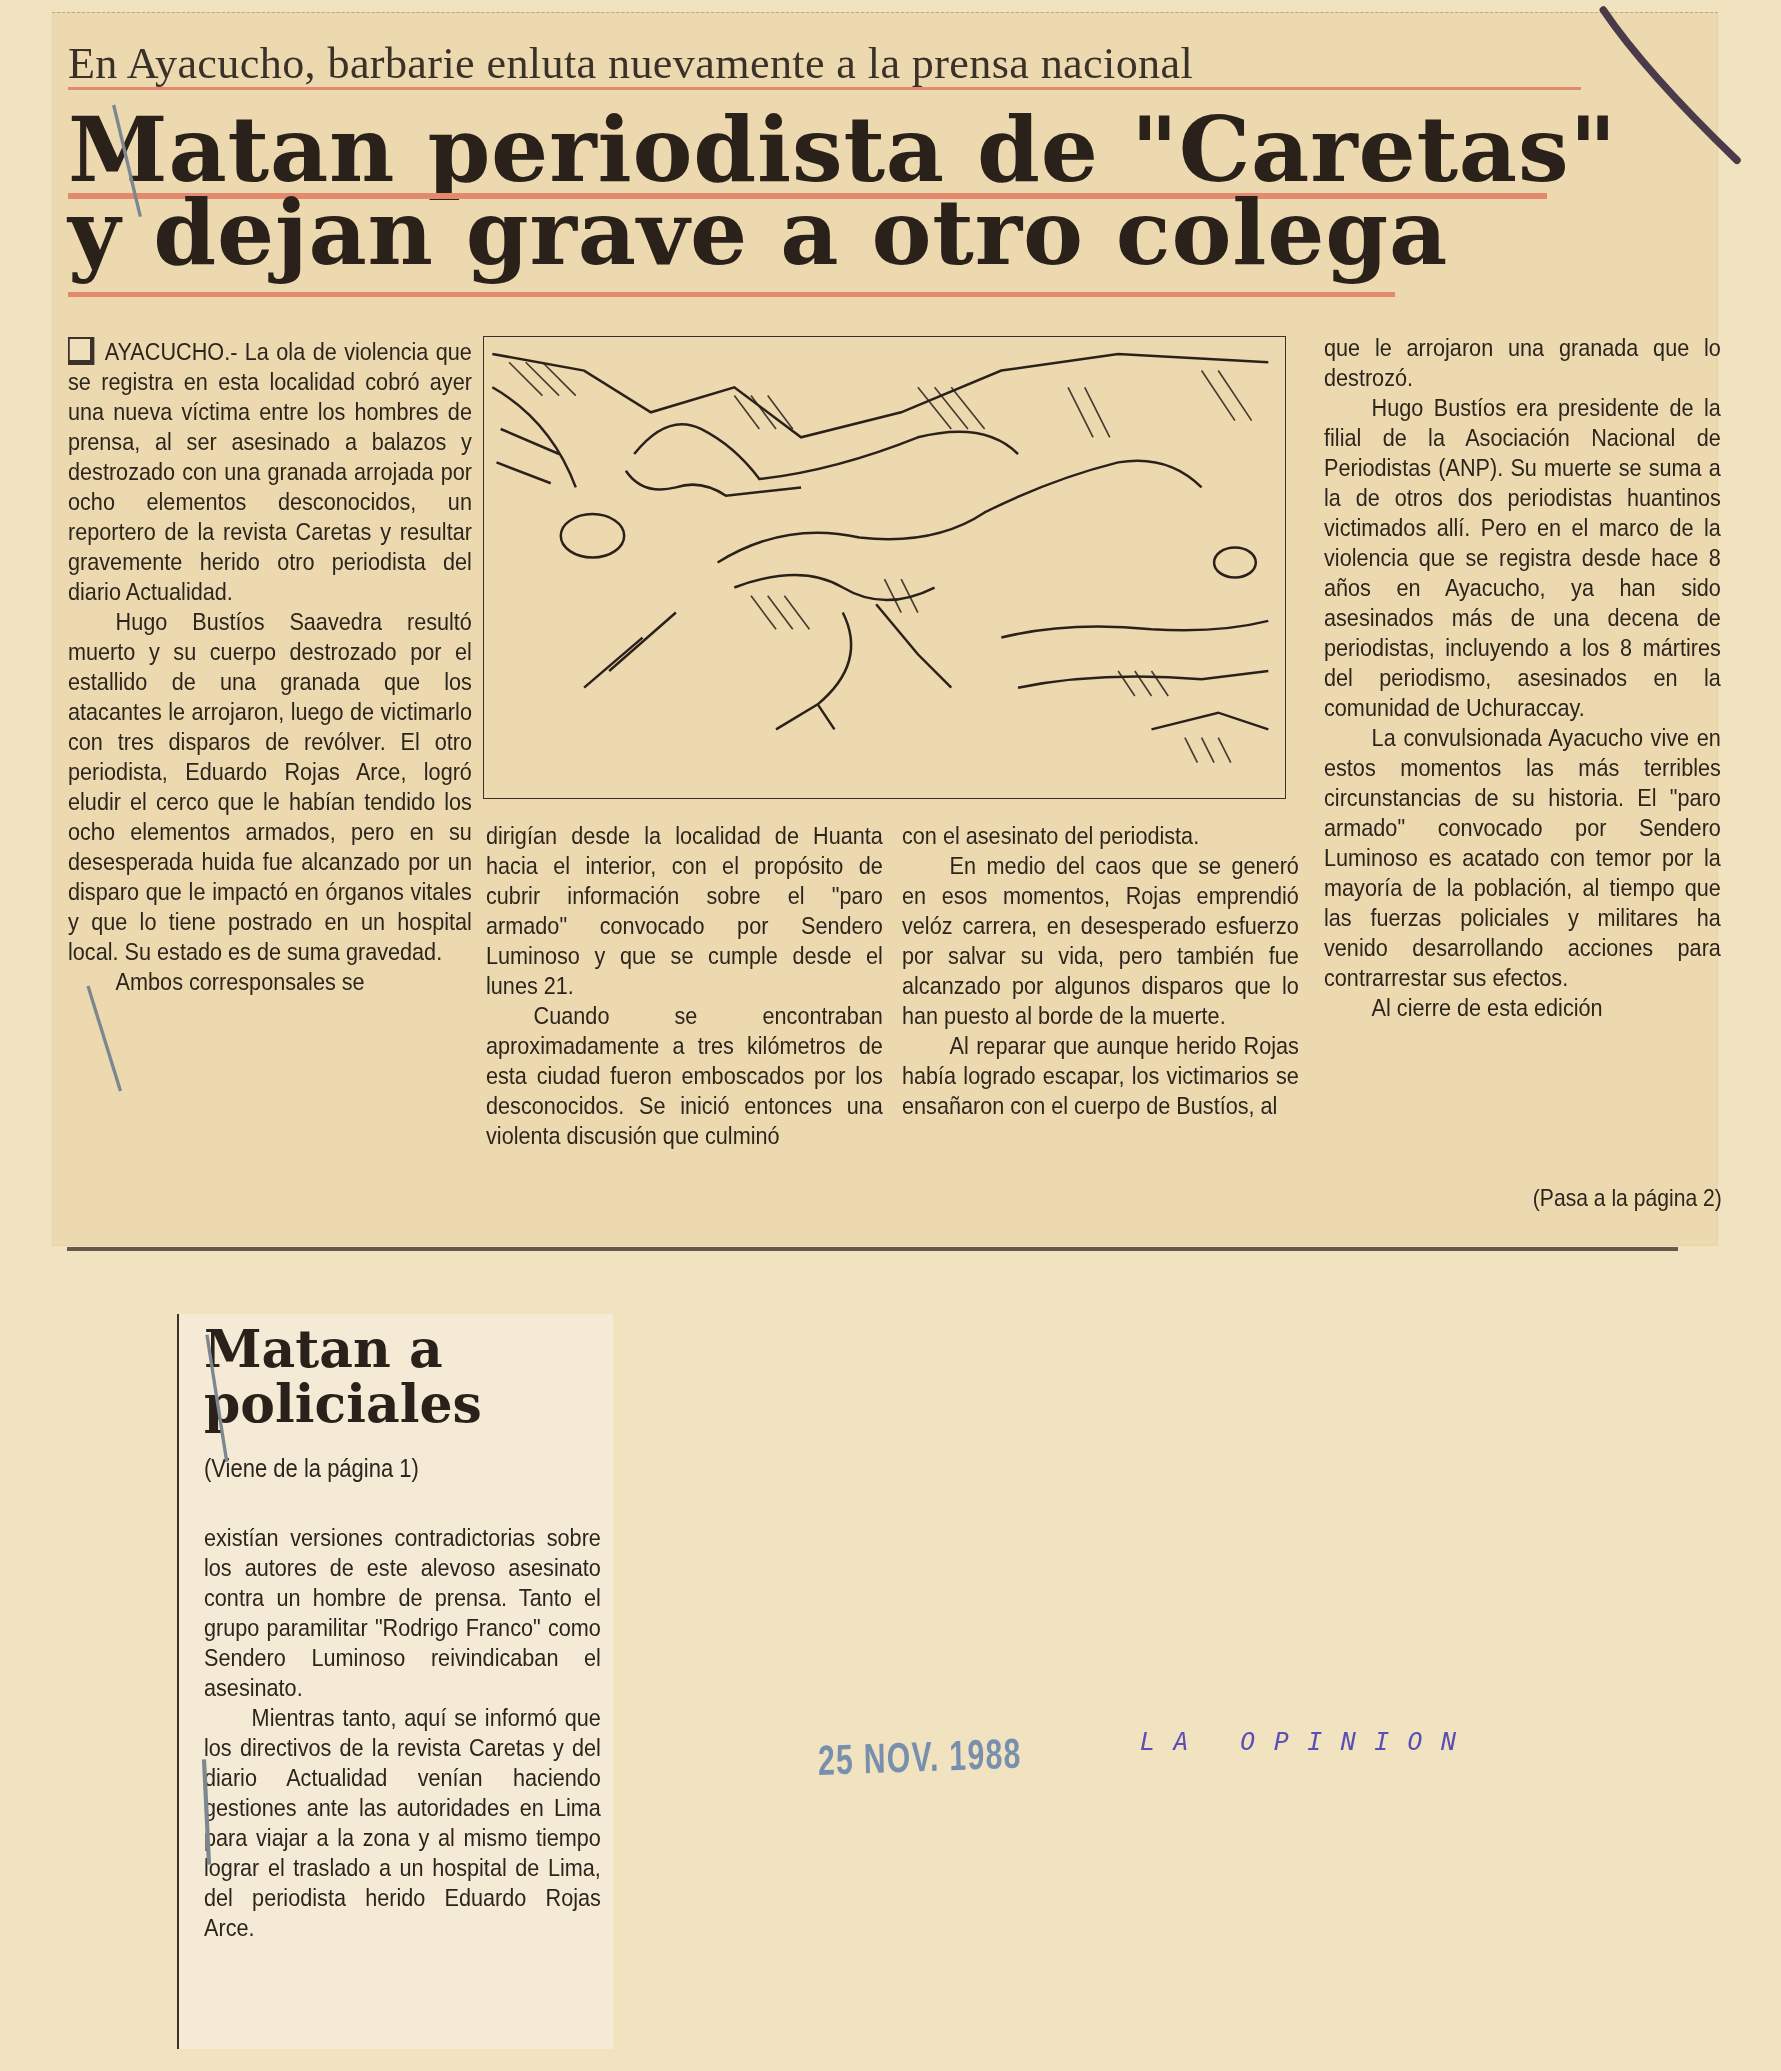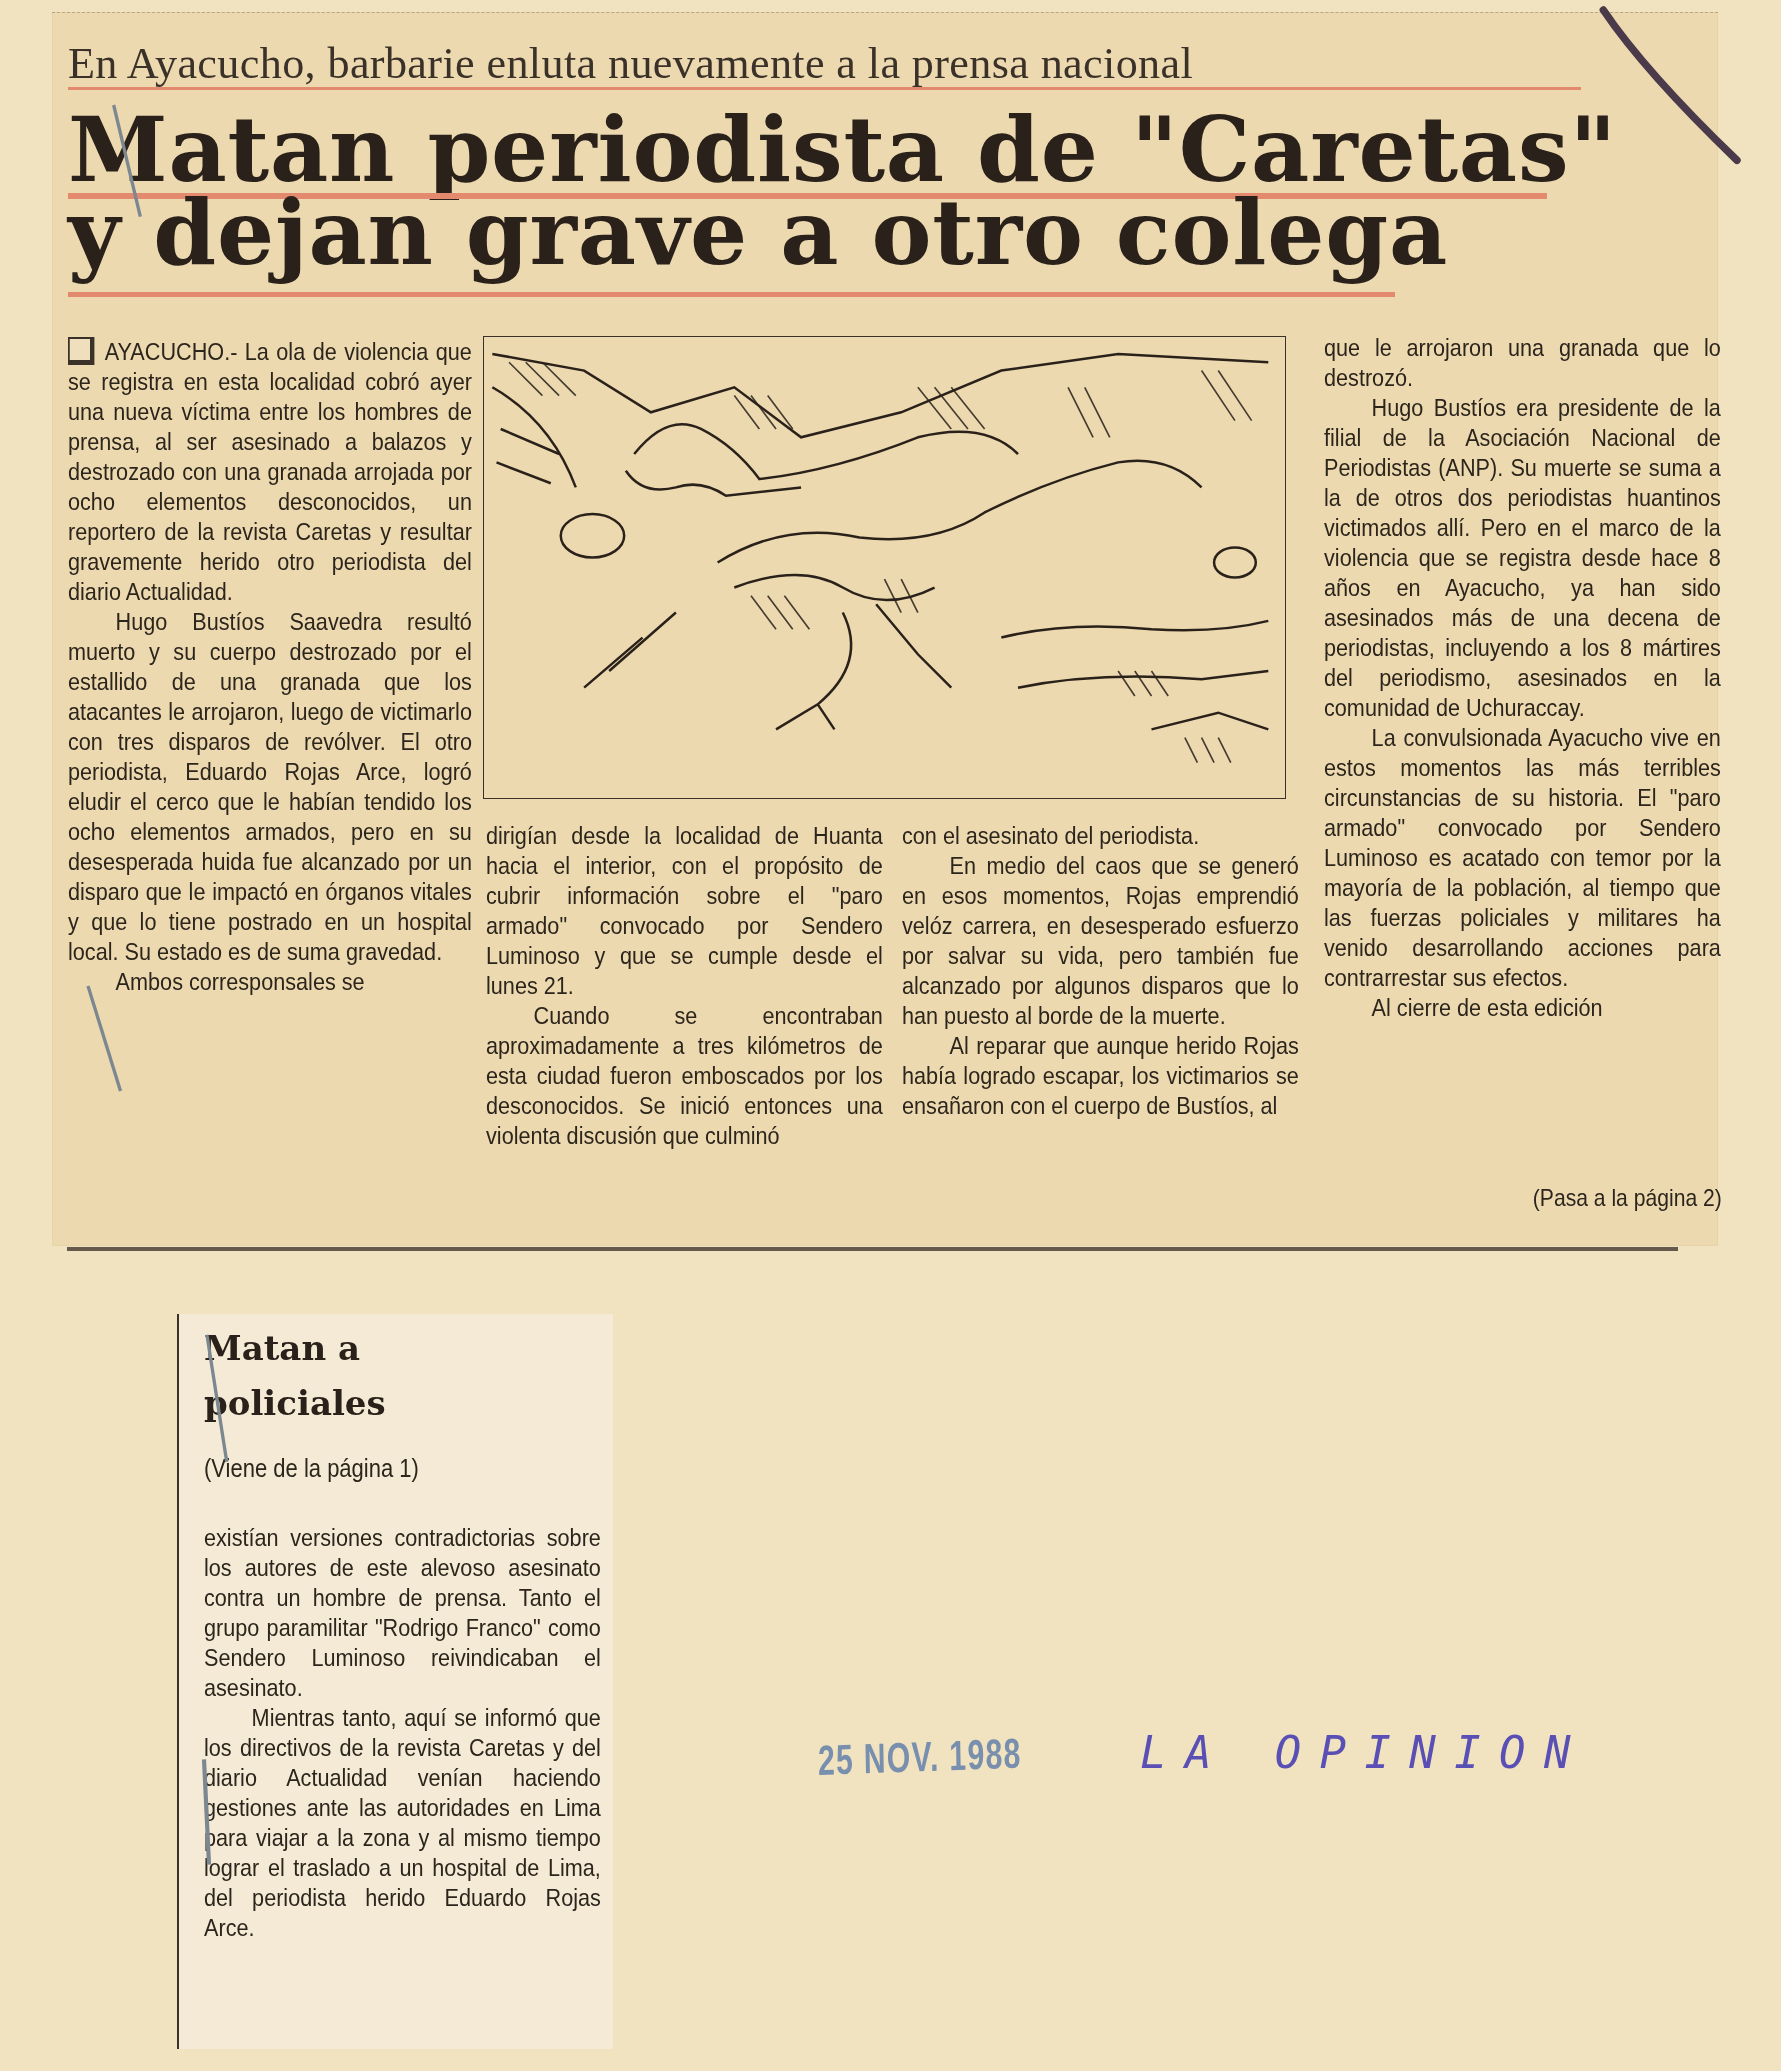--- a/index.html
+++ b/index.html
@@ -67,7 +67,7 @@
   .small-title {
     position: absolute; left: 25px; top: 6.7px;
     font-family: "DejaVu Serif", serif; font-weight: bold;
-    font-size: 34px; line-height: 55px; color: #2a221a;
+    font-size: 52px; line-height: 55px; color: #2a221a;
   }
   .small-note {
     position: absolute; left: 25px; top: 140px; font-size: 25px;

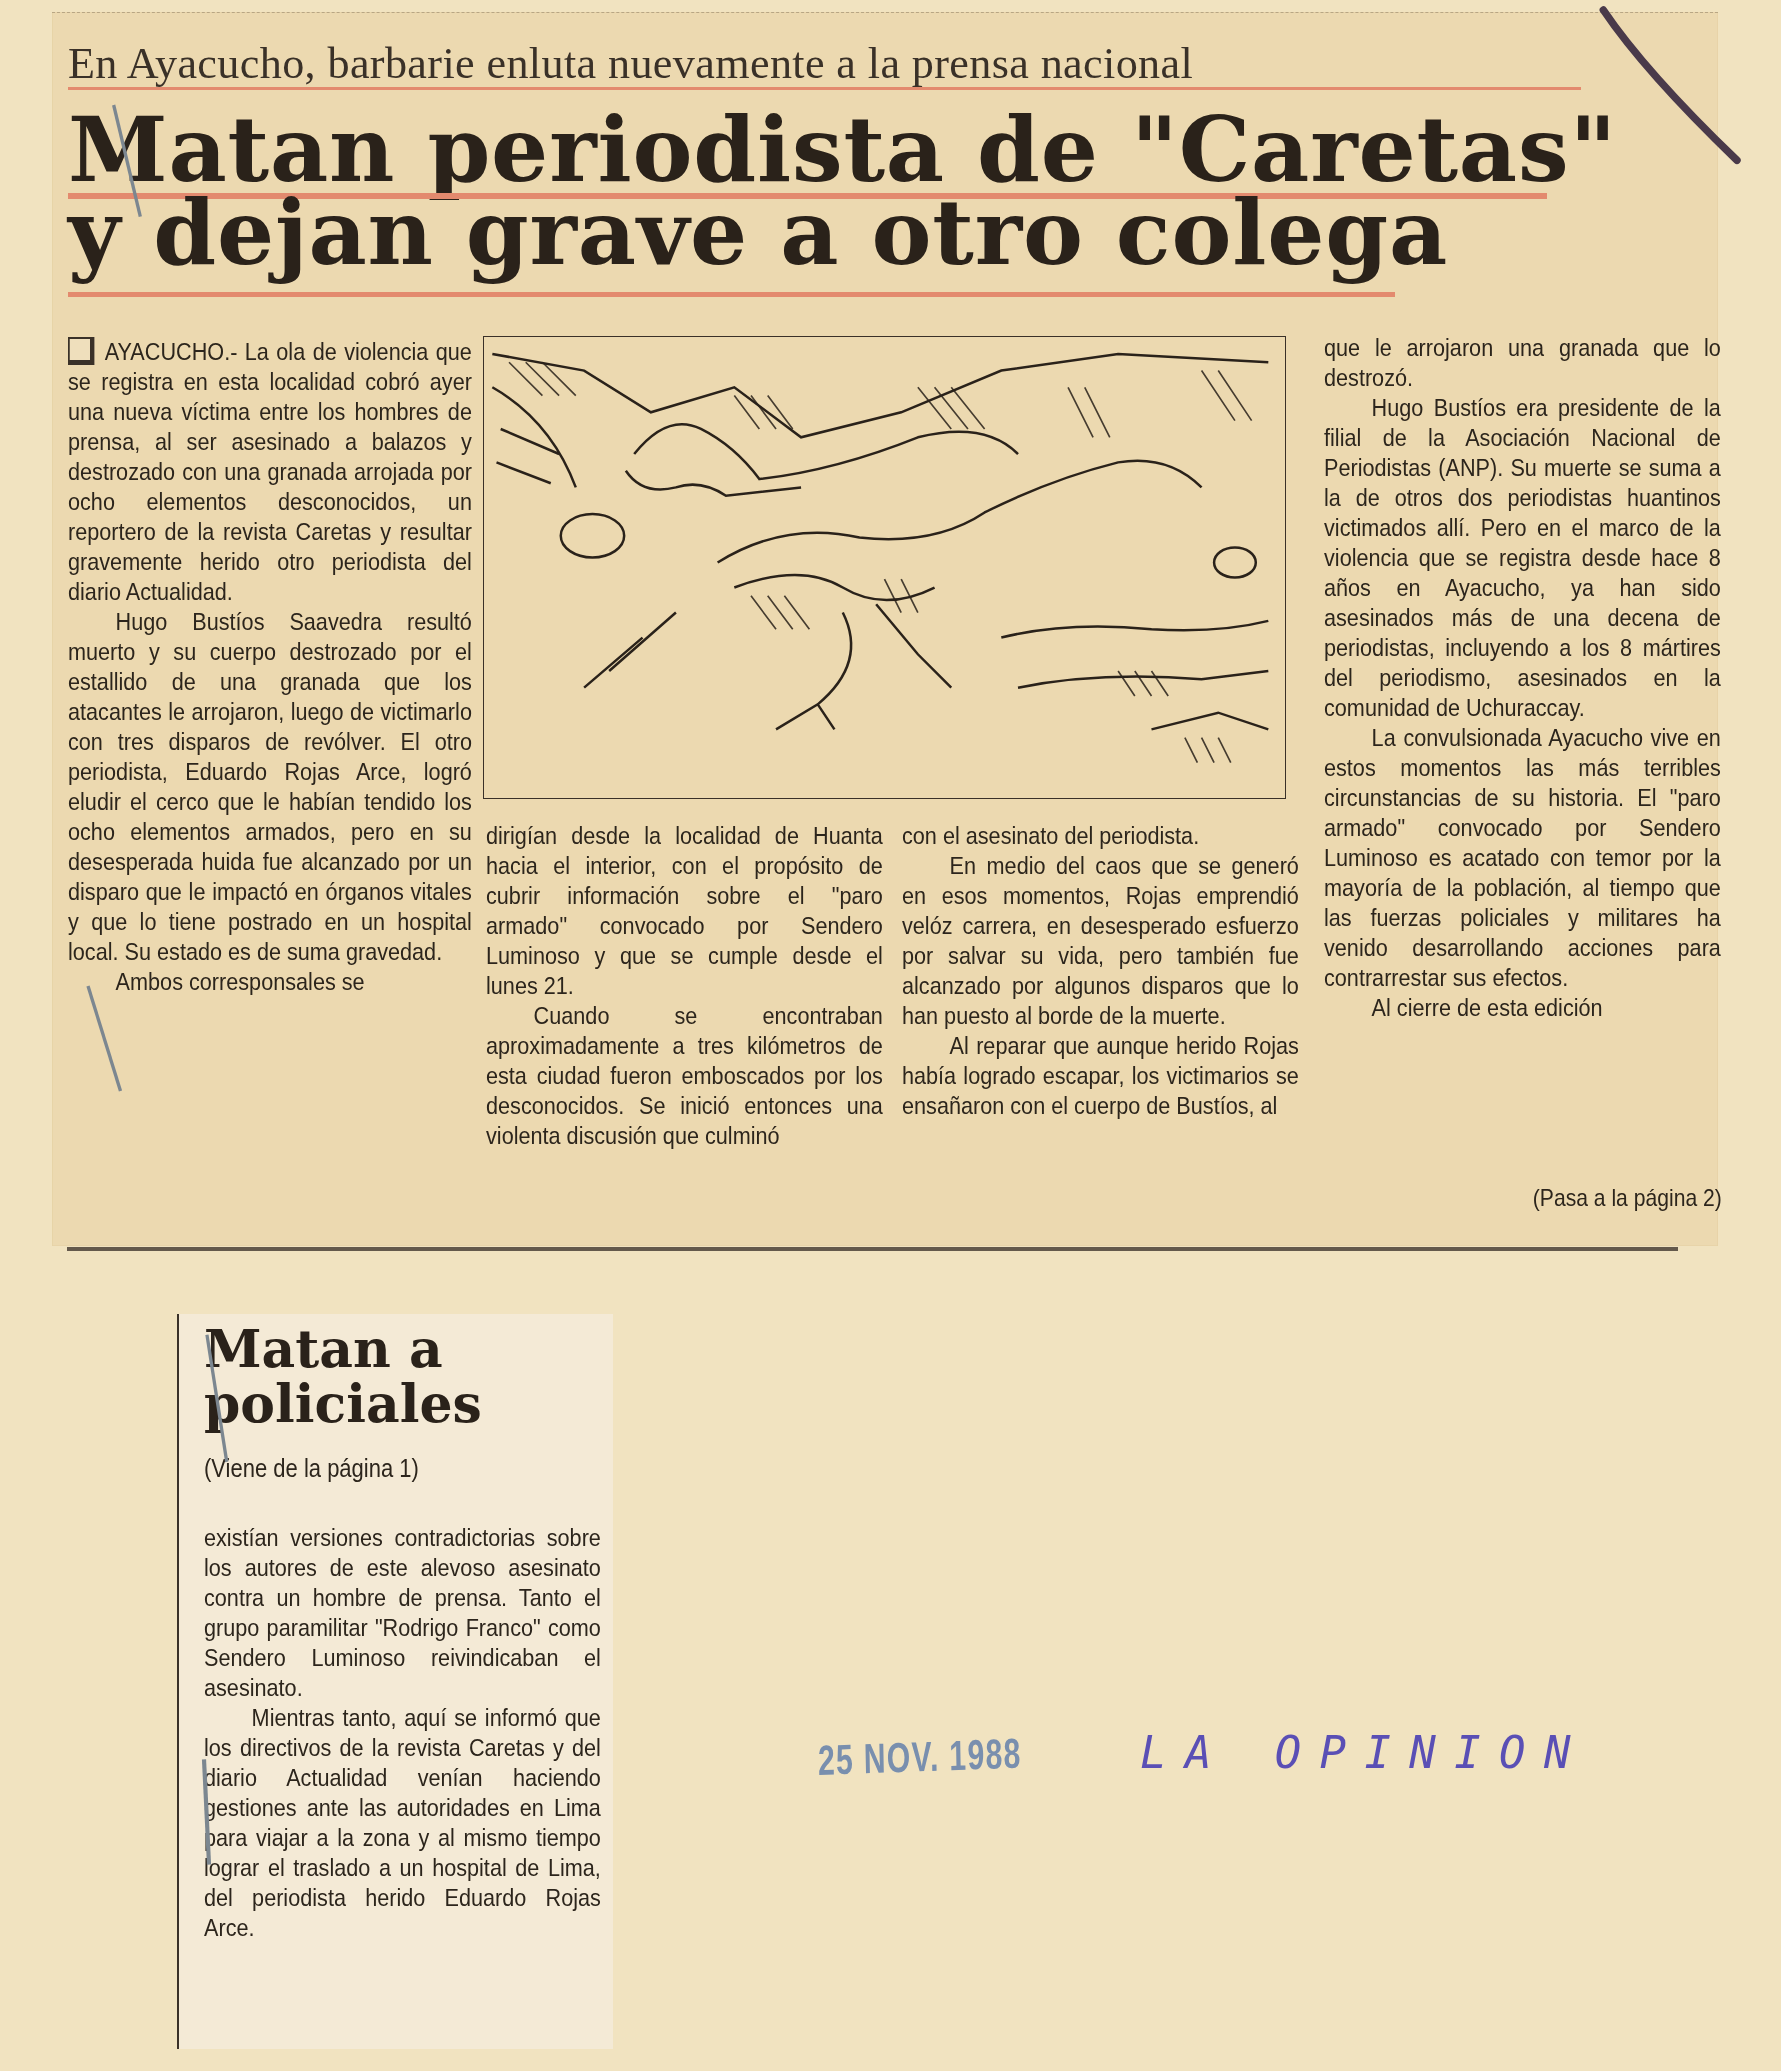--- a/index.html
+++ b/index.html
@@ -81,7 +81,7 @@
   }
   .handwritten {
     position: absolute; left: 1140px; top: 1727px;
-    font-family: "DejaVu Sans Mono", monospace; font-size: 44px; color: #5a4fb5;
+    font-family: "DejaVu Sans Mono", monospace; font-size: 25px; color: #5a4fb5;
     letter-spacing: 18.4px; font-style: italic;
   }
 </style>

